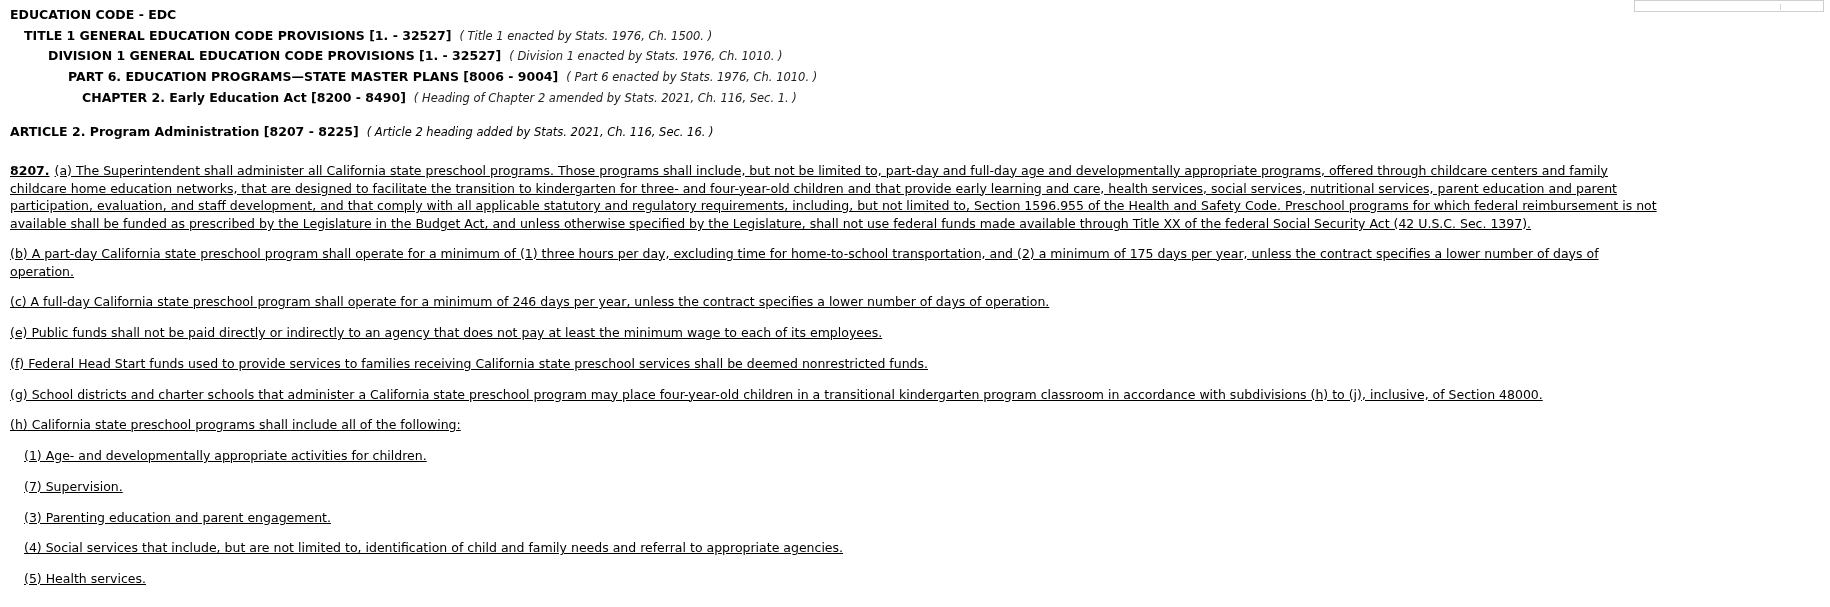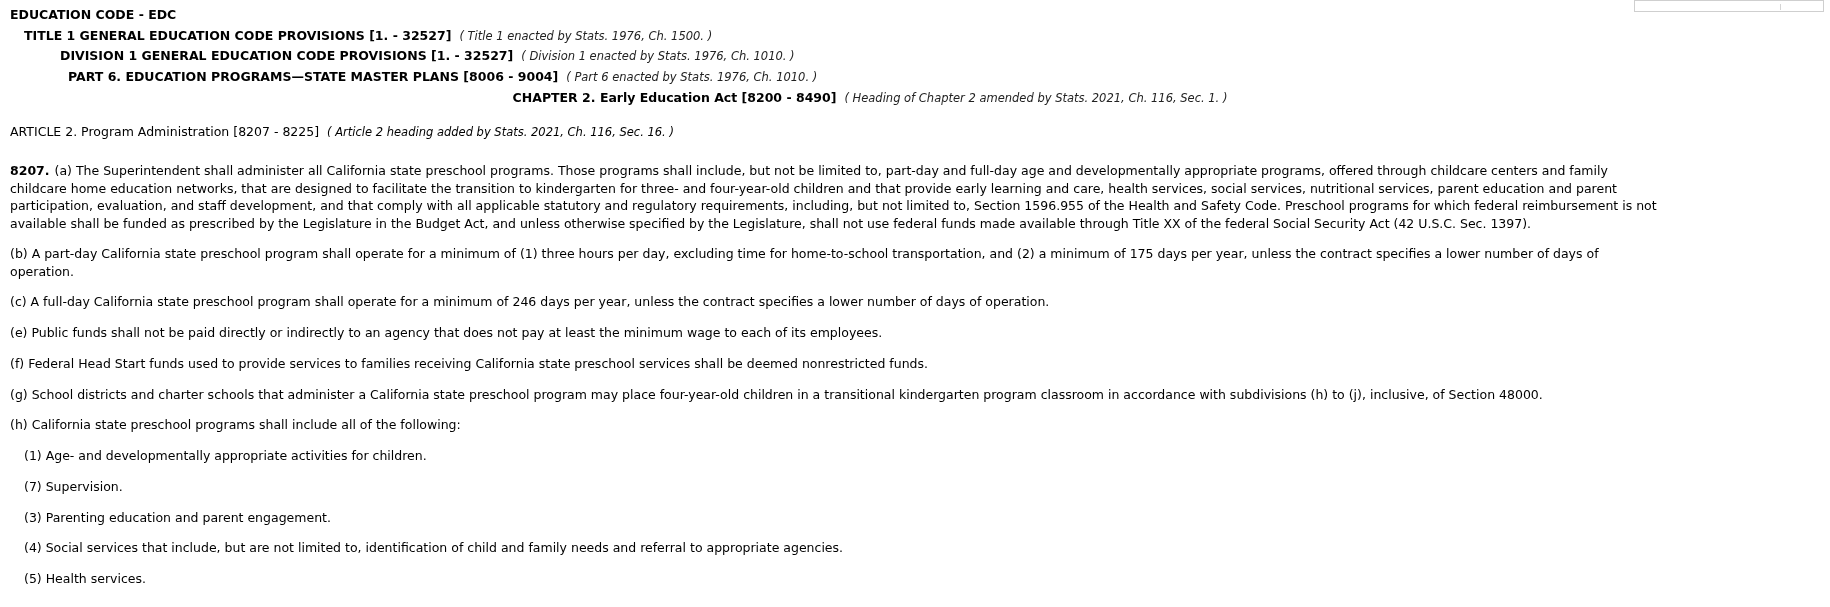--- a/index.html
+++ b/index.html
@@ -61,7 +61,7 @@
   }
   .lvl0 { margin-left: 0px; font-weight: bold; }
   .lvl1 { margin-left: 14px; }
-  .lvl2 { margin-left: 50px; }
+  .lvl2 { margin-left: 38px; }
   .lvl3 { margin-left: 58px; }
   .lvl4 { margin-left: 72px; text-align: center; }
 

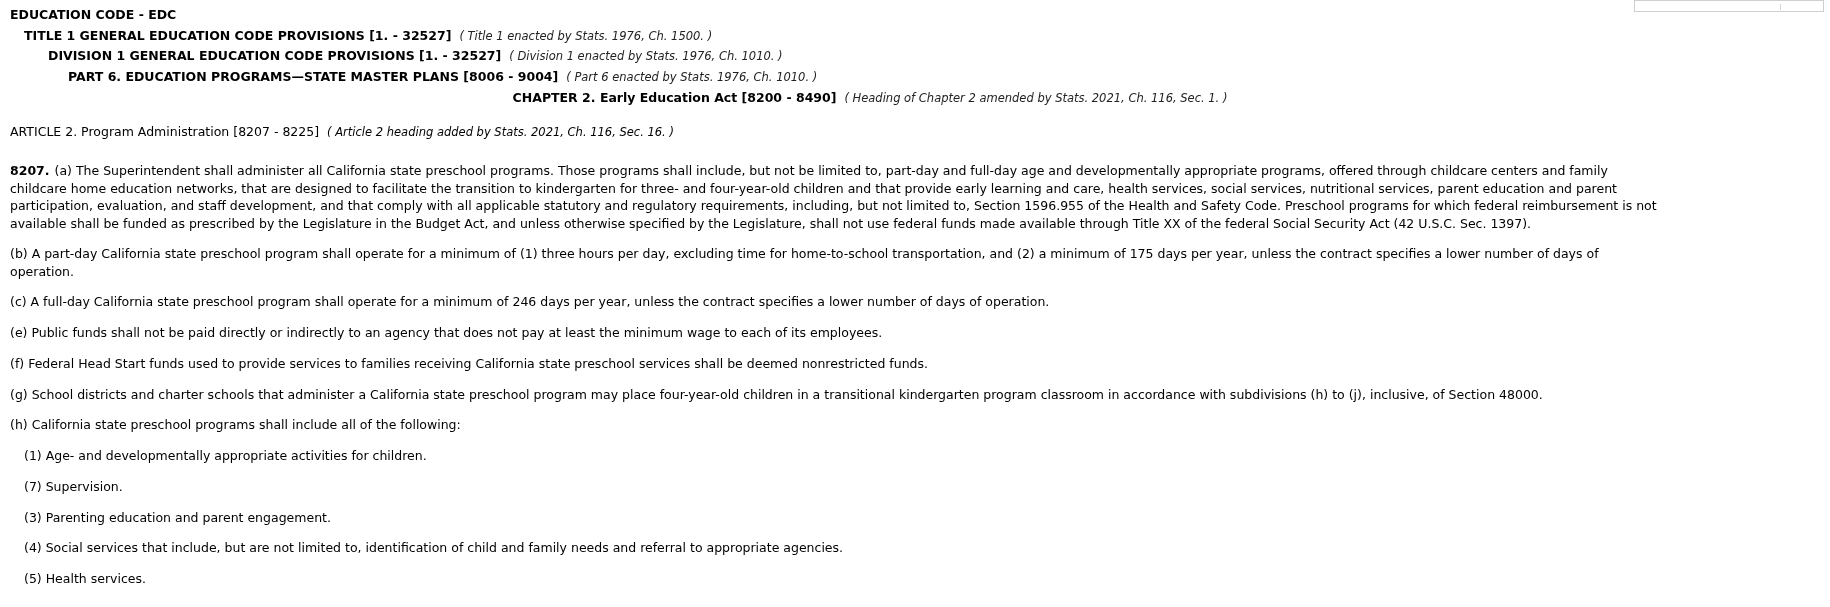--- a/index.html
+++ b/index.html
@@ -63,7 +63,7 @@
   .lvl1 { margin-left: 14px; }
   .lvl2 { margin-left: 38px; }
   .lvl3 { margin-left: 58px; }
-  .lvl4 { margin-left: 72px; text-align: center; }
+  .lvl4 { margin-left: 72px; }
 
   .article-line {
     margin-top: 16px;

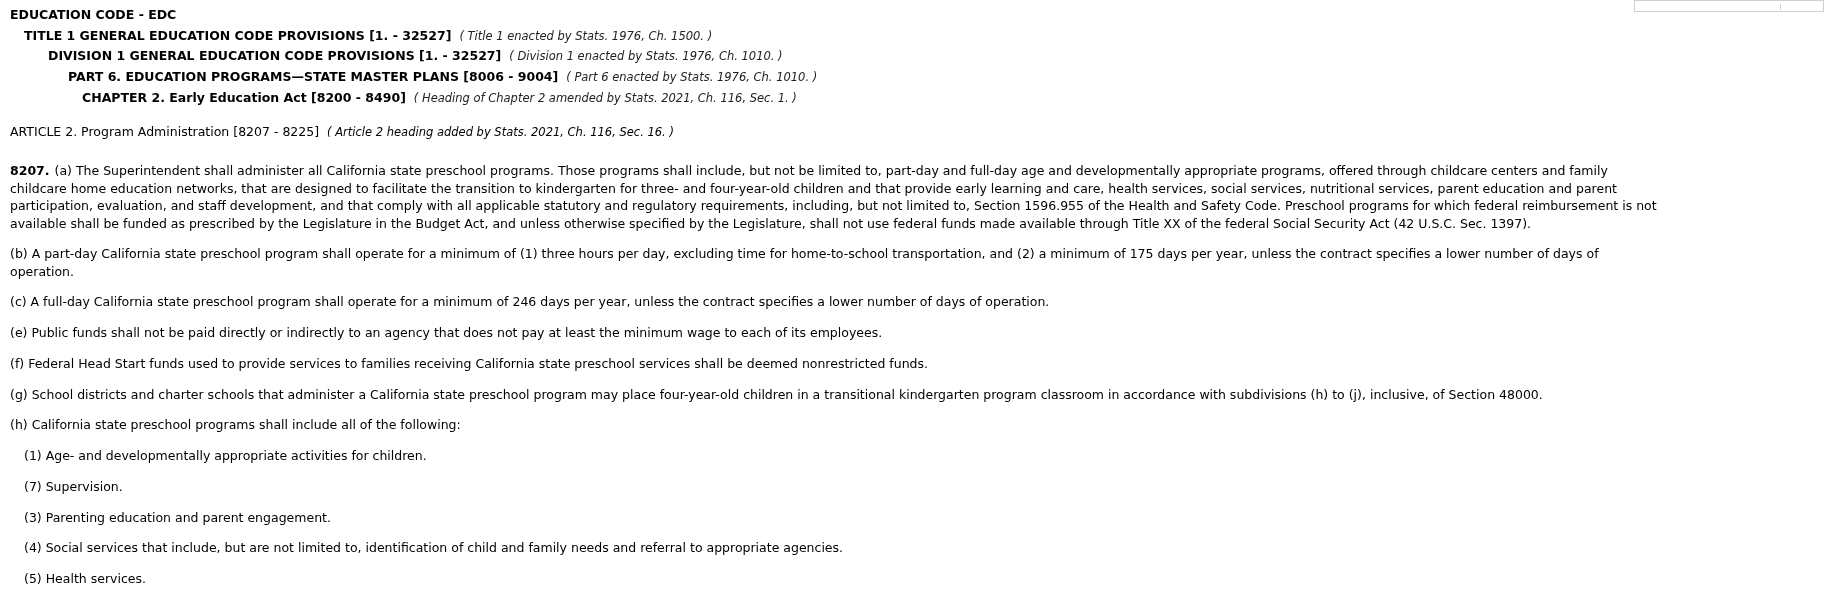--- a/index.html
+++ b/index.html
@@ -71,7 +71,7 @@
     white-space: nowrap;
     font-size: 12.5px;
   }
-  .article-line .lbl { font-weight: normal; }
+  .article-line .lbl { font-weight: bold; }
   .article-line .note {
     font-style: italic;
     font-weight: normal;

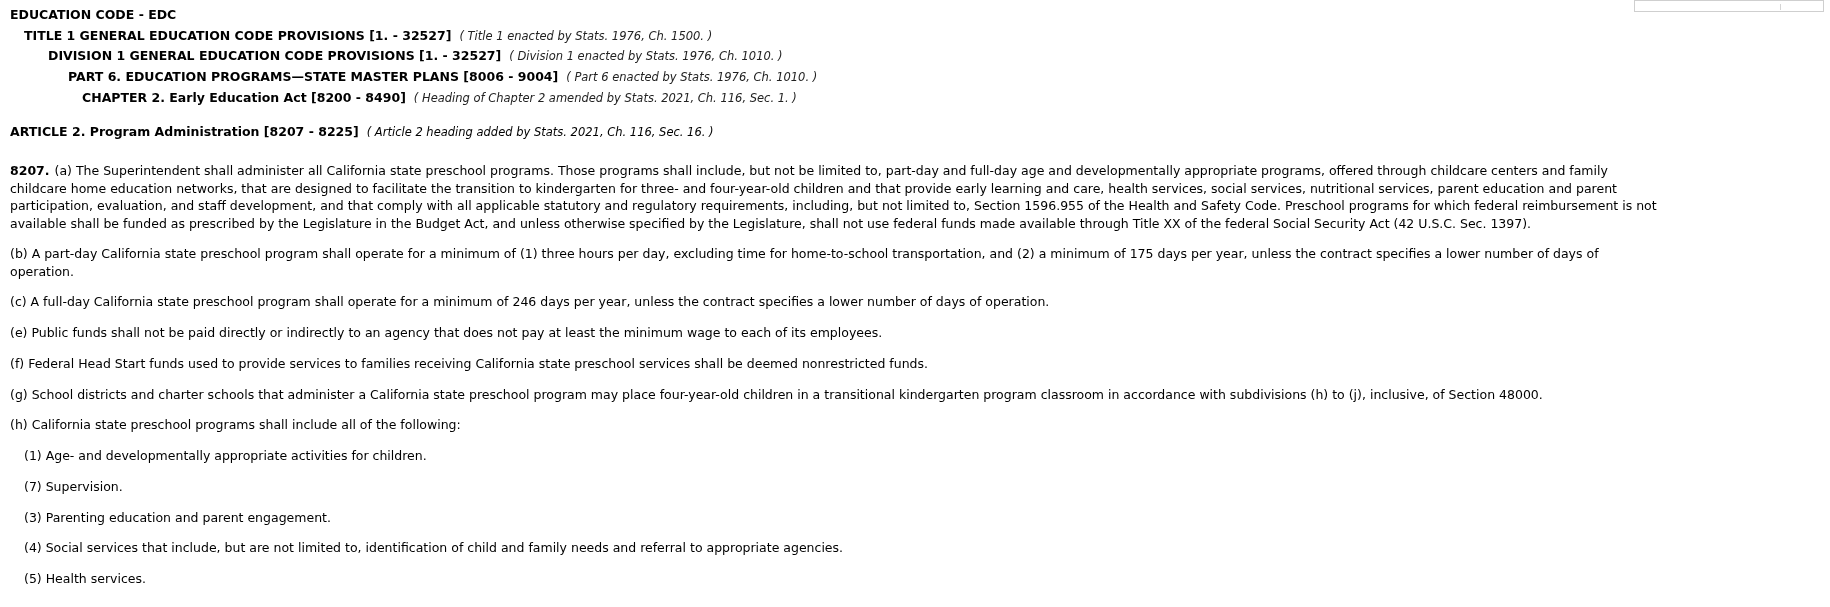--- a/index.html
+++ b/index.html
@@ -79,7 +79,7 @@
     margin-left: 4px;
   }
 
-  .section-body { margin-top: 21px; }
+  .section-body { margin-top: 21px; text-decoration: underline; }
 
   p.para {
     margin: 0 0 13px 0;

